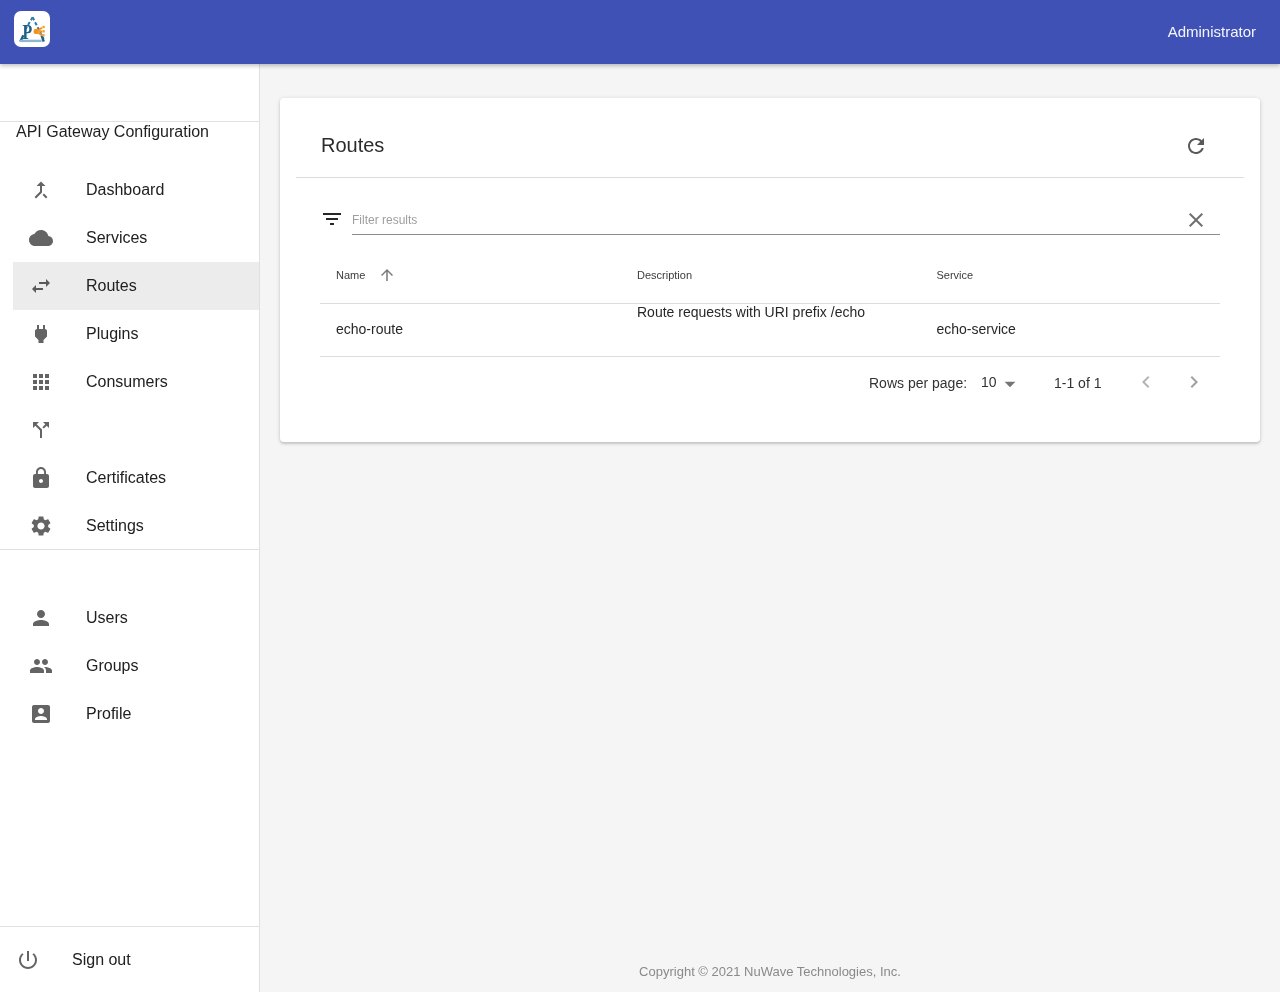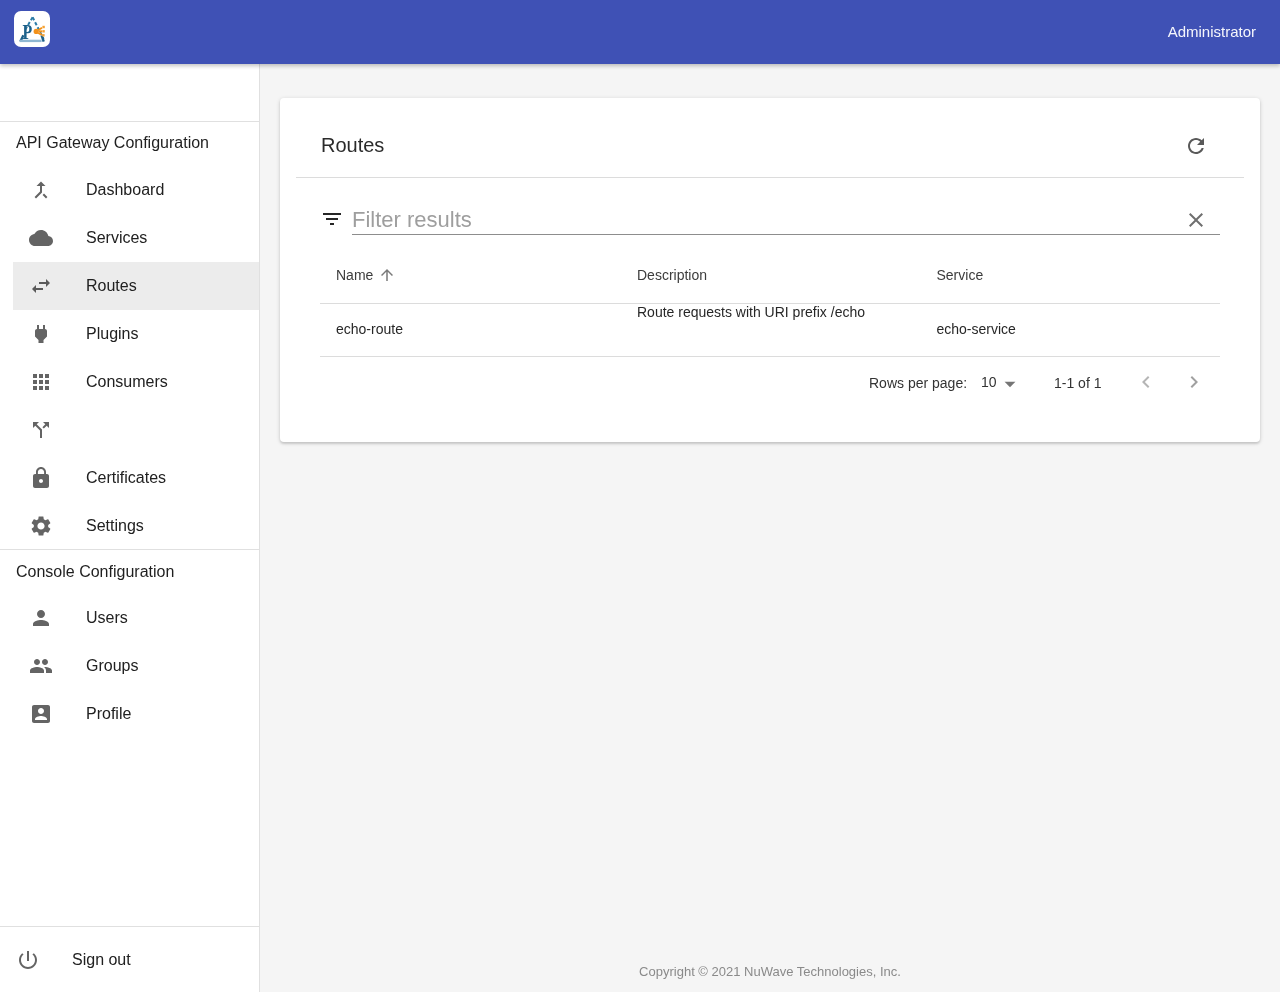--- a/index.html
+++ b/index.html
@@ -67,7 +67,7 @@
 <div id="sidebar">
   <div id="selrow"></div>
   <div class="sdiv" style="top:57px"></div>
-  <div class="sect" style="top:55px">API Gateway Configuration</div>
+  <div class="sect" style="top:44px">API Gateway Configuration</div>
   <div class="nav" style="top:102px">
     <svg width="24" height="24" viewBox="0 0 24 24" fill="#646464">
         <path d="M17 20.41 18.41 19 15 15.59 13.59 17l3.41 3.41zM7.5 8H11v5.59L5.59 19 7 20.41l6-6V8h3.5L12 3.5 7.5 8z"></path>

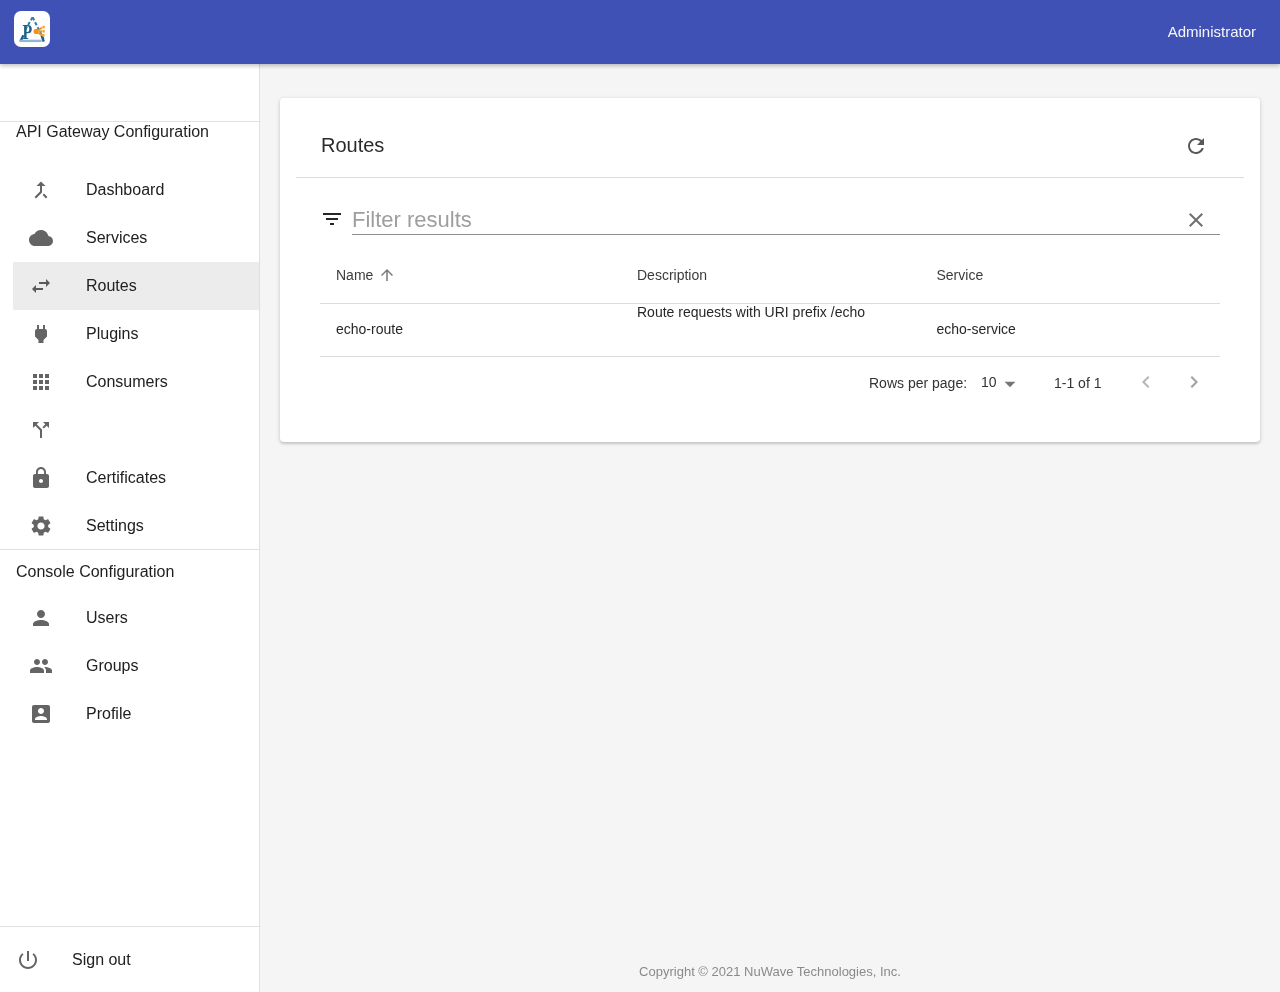--- a/index.html
+++ b/index.html
@@ -28,7 +28,7 @@
 #refresh{position:absolute;left:904px;top:36px}
 .cdiv{position:absolute;background:#dcdcdc;height:1px}
 #filtericon{position:absolute;left:40px;top:109px}
-#placeholder{position:absolute;left:72px;top:111px;height:22px;line-height:22px;font-size:22px;color:#9e9e9e}
+#placeholder{position:absolute;left:72px;top:111px;height:22px;line-height:22px;font-size:12px;color:#9e9e9e}
 #underline{position:absolute;left:72px;top:136px;width:868px;height:1px;background:#8d8d8d}
 #clearx{position:absolute;left:904px;top:110px}
 .hcell{position:absolute;font-size:14px;color:#3c3c3c;height:20px;line-height:20px}

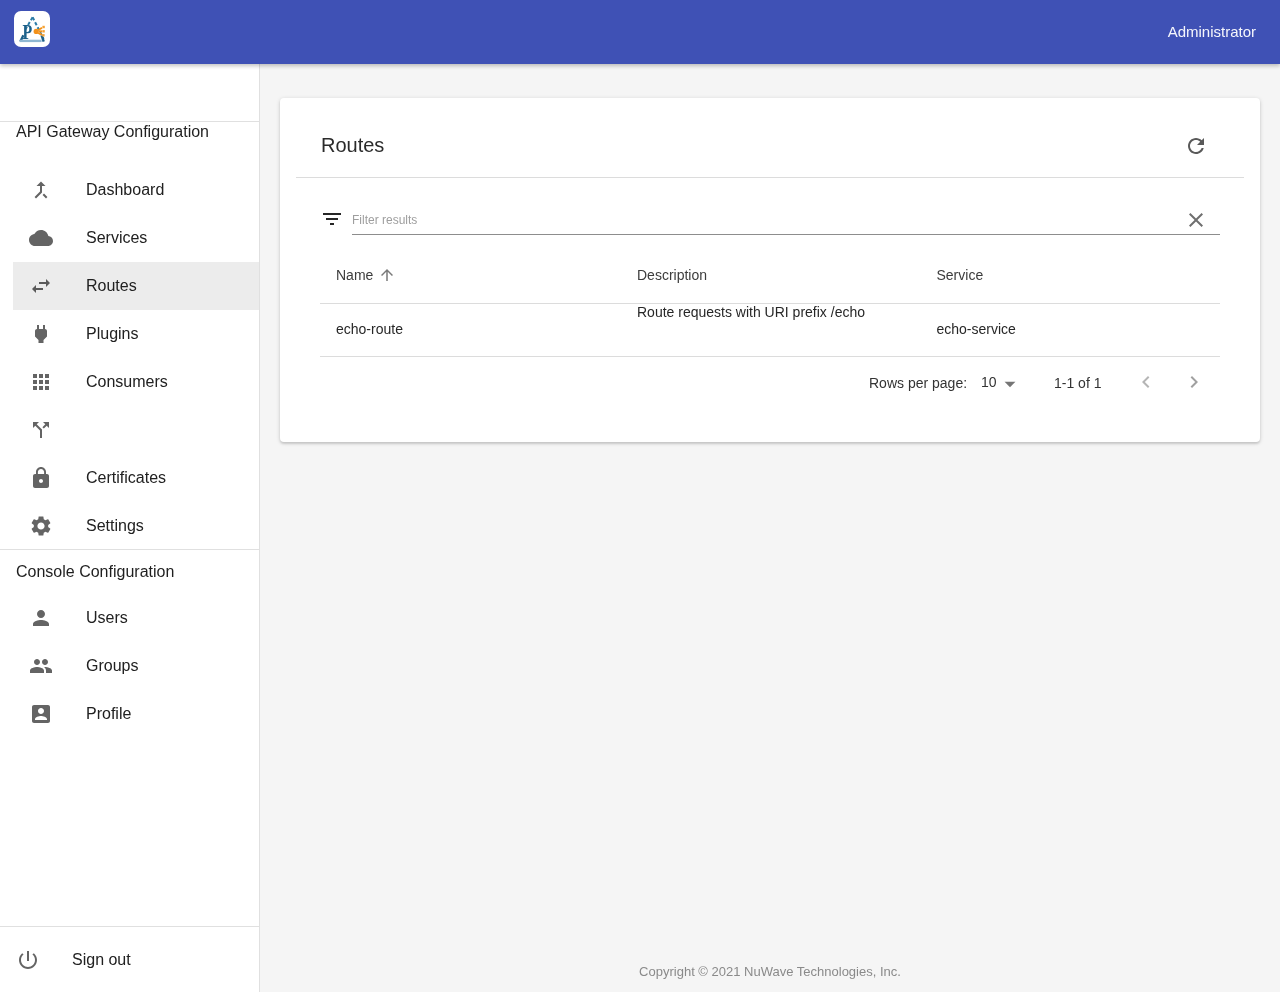--- a/index.html
+++ b/index.html
@@ -31,7 +31,7 @@
 #placeholder{position:absolute;left:72px;top:111px;height:22px;line-height:22px;font-size:12px;color:#9e9e9e}
 #underline{position:absolute;left:72px;top:136px;width:868px;height:1px;background:#8d8d8d}
 #clearx{position:absolute;left:904px;top:110px}
-.hcell{position:absolute;font-size:14px;color:#3c3c3c;height:20px;line-height:20px}
+.hcell{position:absolute;font-size:11px;color:#3c3c3c;height:20px;line-height:20px}
 .cell{position:absolute;font-size:14px;color:#272727;height:20px;line-height:20px}
 #sortarrow{position:absolute;left:98px;top:167.5px}
 

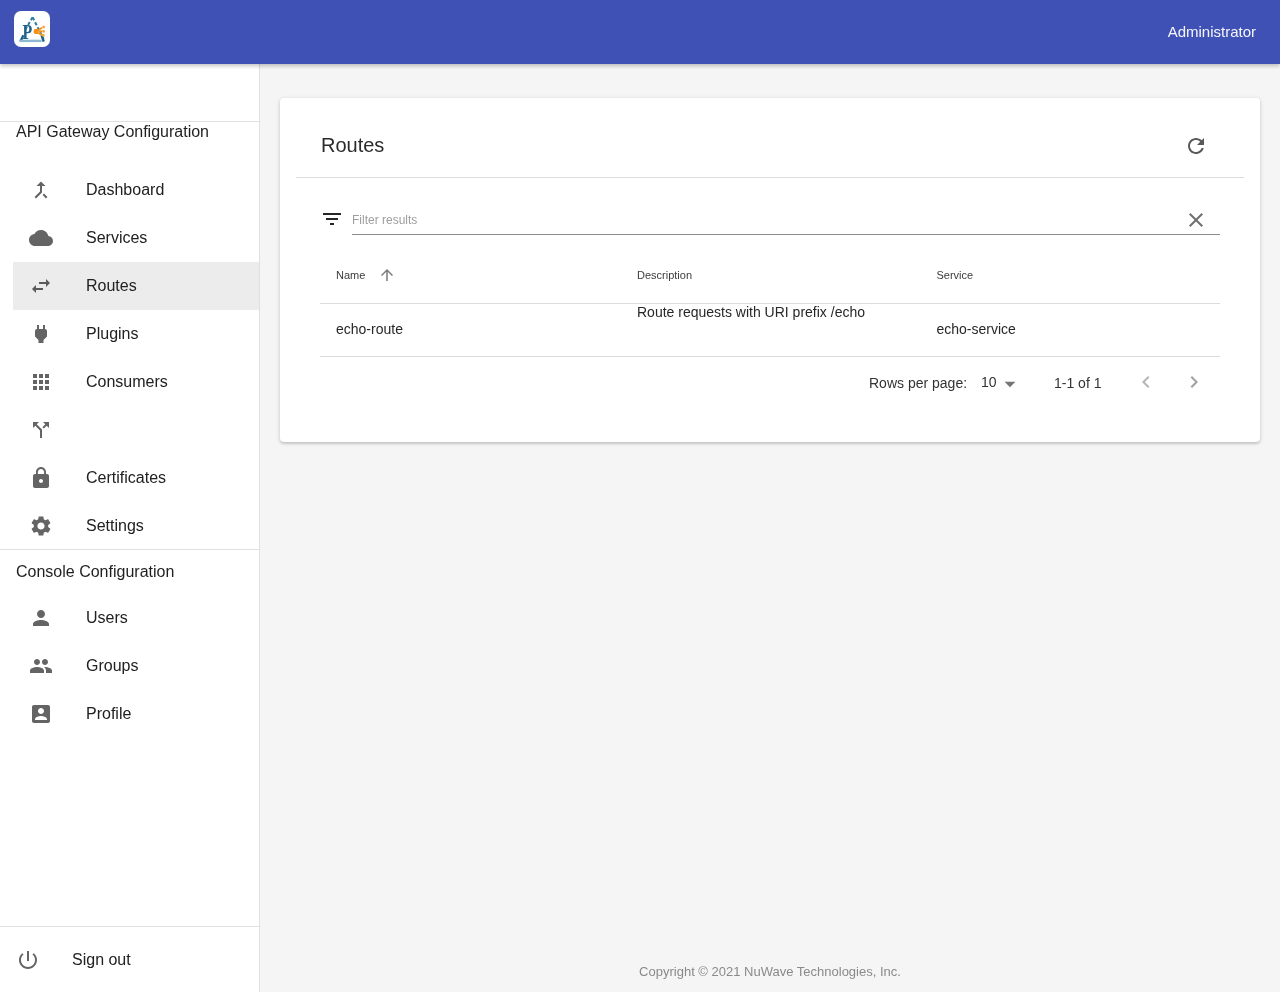--- a/index.html
+++ b/index.html
@@ -116,7 +116,6 @@
     <span class="t">Settings</span>
   </div>
   <div class="sdiv" style="top:485px"></div>
-  <div class="sect" style="top:484px">Console Configuration</div>
   <div class="nav" style="top:530px">
     <svg width="24" height="24" viewBox="0 0 24 24" fill="#646464">
         <path d="M12 12c2.21 0 4-1.79 4-4s-1.79-4-4-4-4 1.79-4 4 1.79 4 4 4zm0 2c-2.67 0-8 1.34-8 4v2h16v-2c0-2.66-5.33-4-8-4z"></path>

